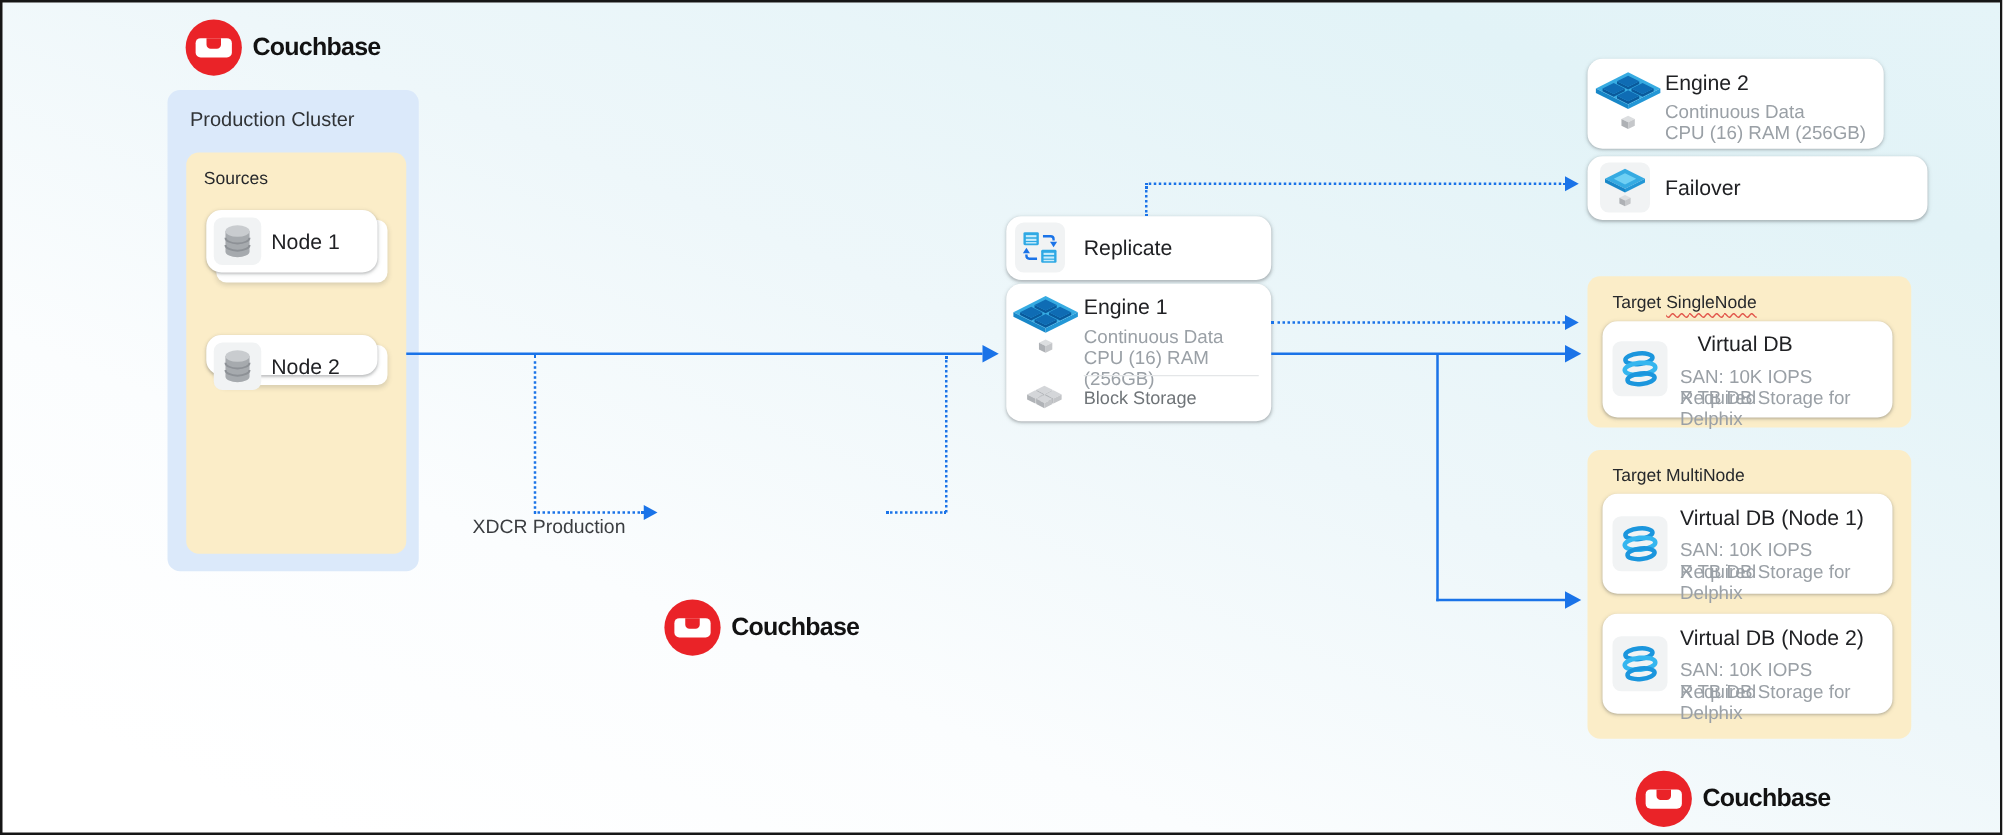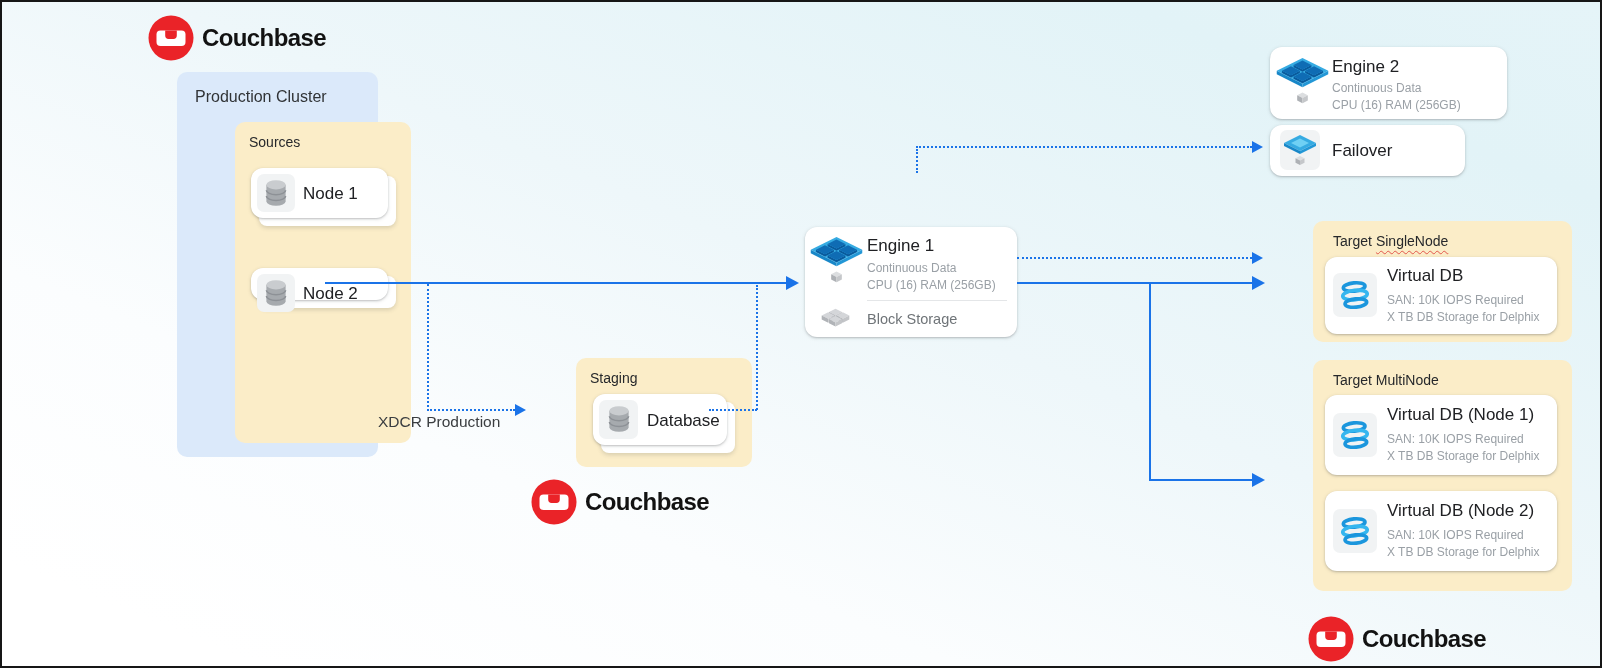--- a/index.html
+++ b/index.html
@@ -40,7 +40,7 @@
   .flow-label{position:absolute;font-size:15.5px;color:#3a3d40;}
   
   .cb-logo{position:absolute;display:flex;align-items:center;gap:8px;z-index:2;}
-  .cb-word{font-size:24px;font-weight:700;color:#121212;letter-spacing:-0.6px;}
+  .cb-word{font-size:20px;font-weight:700;color:#121212;letter-spacing:-0.6px;}
   
   .squiggle{text-decoration-line:underline;text-decoration-style:wavy;
     text-decoration-color:#e2574c;text-decoration-thickness:1px;text-underline-offset:4px;}

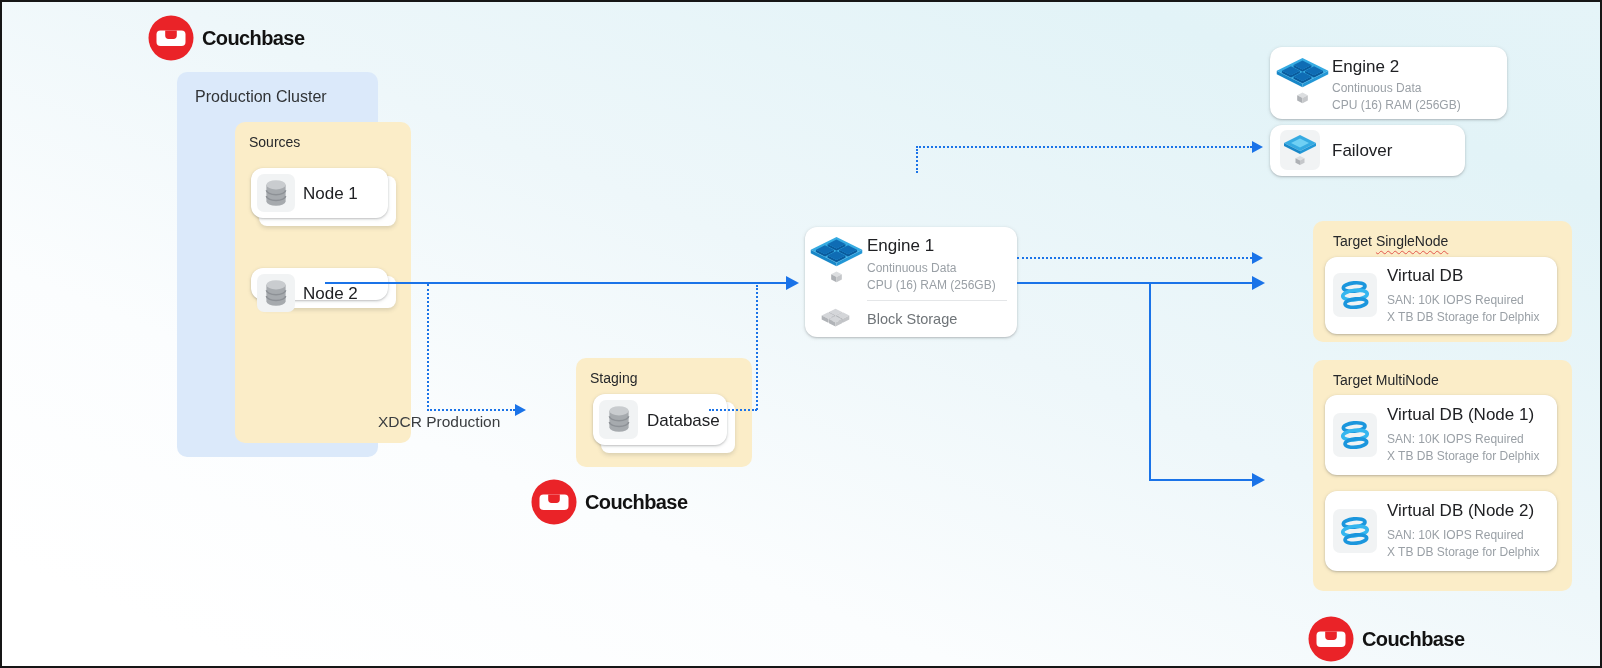--- a/index.html
+++ b/index.html
@@ -11,7 +11,7 @@
   }
   .abs{position:absolute;}
   
-  .panel{position:absolute;border-radius:10px;z-index:0;margin-left:43px;}
+  .panel{position:absolute;border-radius:10px;z-index:0;}
   .panel.blue{background:#dbe9fa;}
   .panel.tan{background:#fbedc8;}
   .big-label{position:absolute;font-size:16px;color:#303336;}

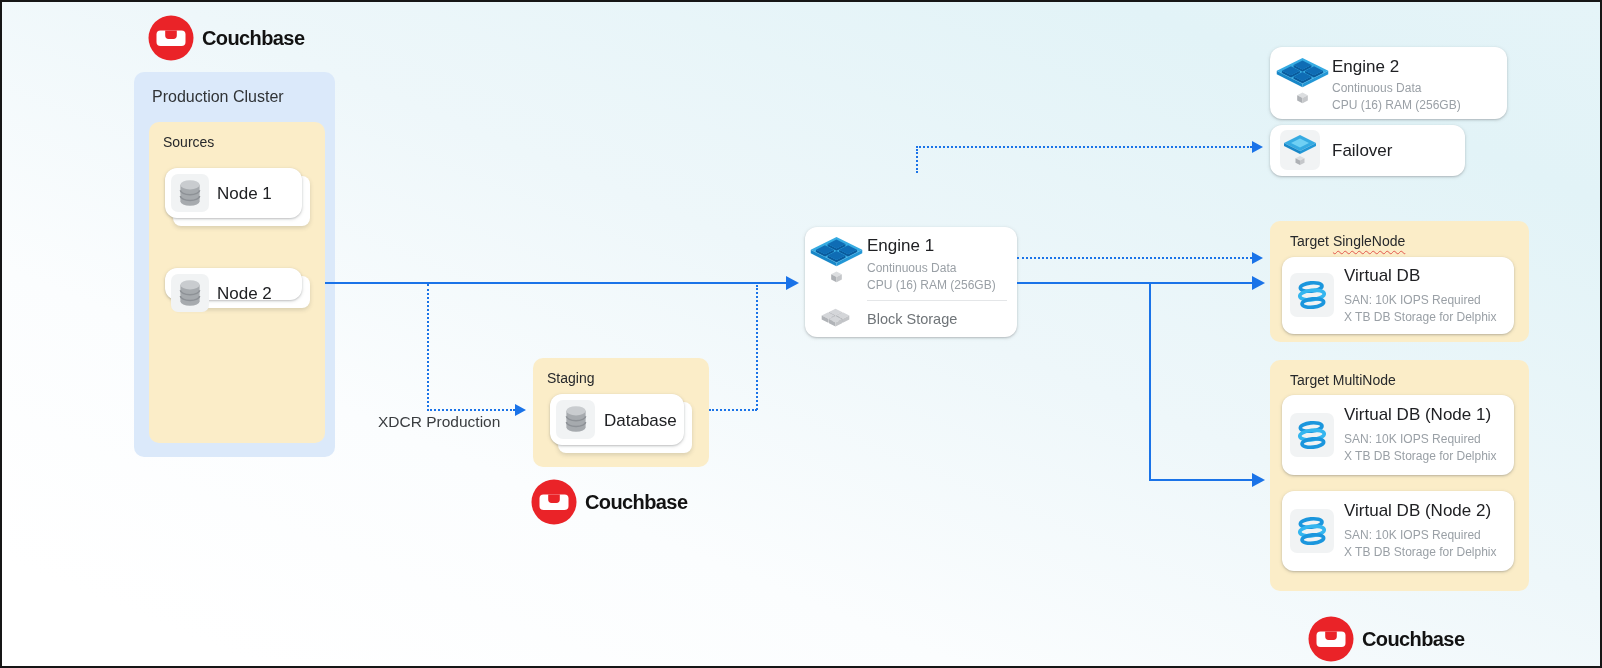--- a/index.html
+++ b/index.html
@@ -25,7 +25,7 @@
     display:flex;align-items:center;justify-content:center;}
   .node-label{position:absolute;font-size:17px;color:#202124;}
   .card-title{position:absolute;font-size:17px;color:#202124;}
-  .card-sub{position:absolute;font-size:12px;color:#9aa0a6;}
+  .card-sub{position:absolute;font-size:15px;color:#9aa0a6;}
   .bs-label{position:absolute;font-size:14.5px;color:#6f7478;}
   .divider{position:absolute;height:1px;background:#e4e6e8;}
   

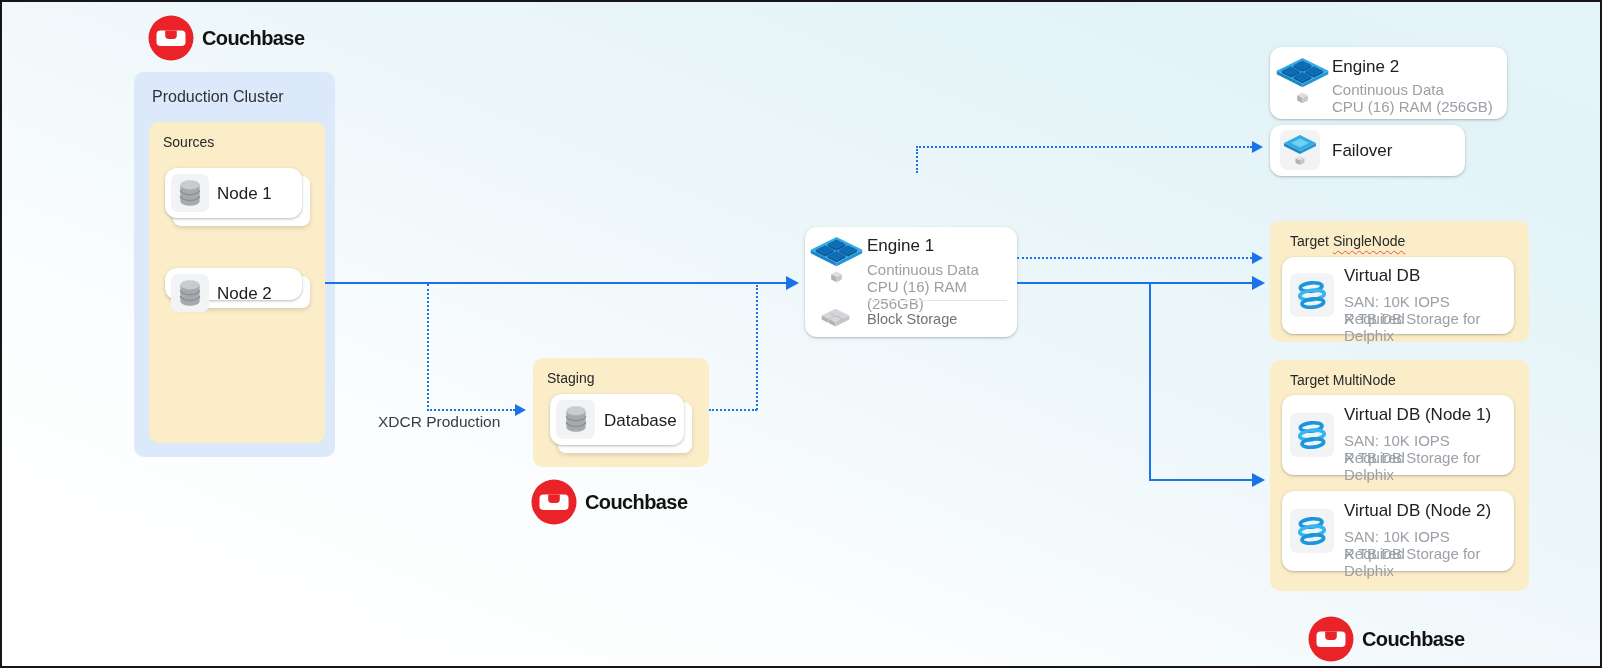--- a/index.html
+++ b/index.html
@@ -159,7 +159,7 @@
     <div class="card-sub" style="left:62px;top:51px">CPU (16) RAM (256GB)</div>
   </div>
 
-  <div class="card" style="left:1268px;top:123px;width:195px;height:51px">
+  <div class="card" style="left:1268px;top:123px;width:272px;height:51px">
     <div class="icon-sq" style="left:10px;top:5px;width:40px;height:40px">
       <svg width="34" height="32" viewBox="0 0 34 32">
           <polygon points="17,1 33,9 17,17 1,9" fill="#36abe2"></polygon>

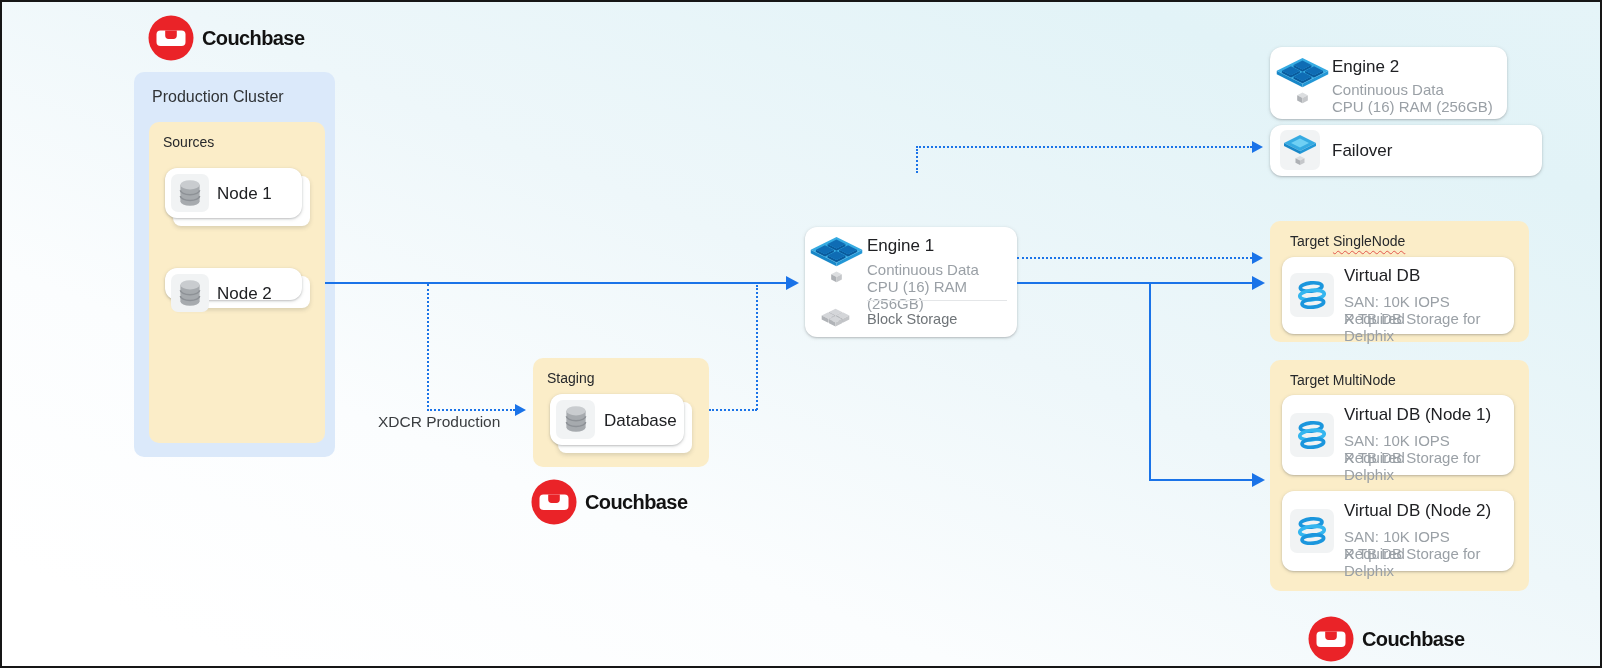--- a/index.html
+++ b/index.html
@@ -98,6 +98,25 @@
     </div>
   </div>
 
+  <div class="card" style="left:803px;top:171px;width:212px;height:51px">
+    <div class="icon-sq" style="left:7px;top:5px;width:40px;height:40px">
+      <svg width="34" height="34" viewBox="0 0 36 36">
+          <rect x="4" y="5" width="13" height="11" rx="1.2" fill="#2fa9e4"></rect>
+          <rect x="6" y="7.5" width="9" height="1.8" fill="#c8ecfb"></rect>
+          <rect x="6" y="10.6" width="9" height="1.8" fill="#c8ecfb"></rect>
+          <rect x="6" y="13.4" width="9" height="1.2" fill="#c8ecfb"></rect>
+          <rect x="19" y="20" width="13" height="11" rx="1.2" fill="#2fa9e4"></rect>
+          <rect x="21" y="22.5" width="9" height="1.8" fill="#c8ecfb"></rect>
+          <rect x="21" y="25.6" width="9" height="1.8" fill="#c8ecfb"></rect>
+          <rect x="21" y="28.4" width="9" height="1.2" fill="#c8ecfb"></rect>
+          <path d="M20.5 8.5 h6.5 q2.5 0 2.5 2.5 v1" fill="none" stroke="#1a73e8" stroke-width="2"></path>
+          <path d="M26.5 13.2 h6 l-3 4.5 Z" fill="#1a73e8"></path>
+          <path d="M15.5 27.5 h-6.5 q-2.5 0 -2.5 -2.5 v-1" fill="none" stroke="#1a73e8" stroke-width="2"></path>
+          <path d="M3.5 22.8 h6 l-3 -4.5 Z" fill="#1a73e8"></path>
+        </svg>
+    </div>
+    <div class="card-title" style="left:62px;top:16px">Replicate</div>
+  </div>
 
   <div class="card" style="left:803px;top:225px;width:212px;height:110px">
     <svg class="abs" style="left:3px;top:9px" width="57" height="48" viewBox="0 0 64 54">

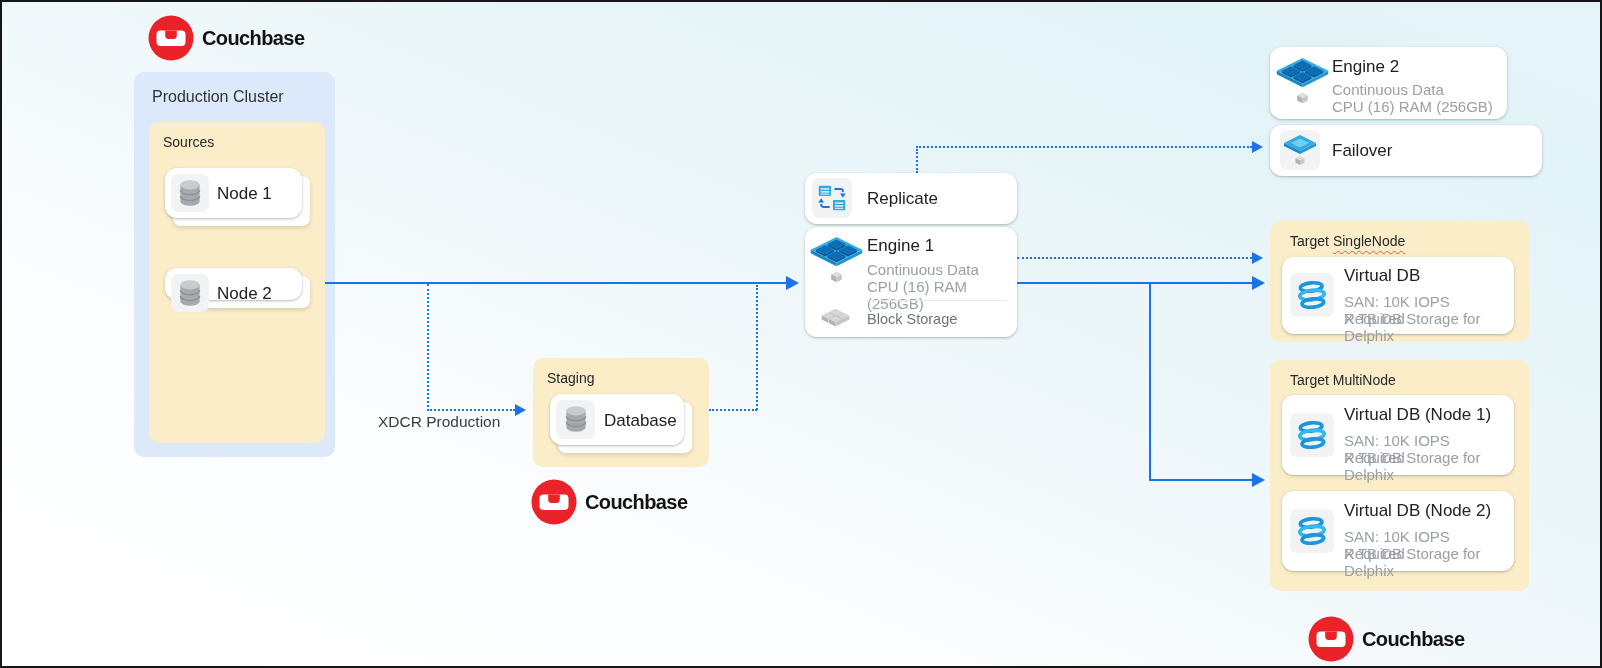--- a/index.html
+++ b/index.html
@@ -205,7 +205,7 @@
             </g>
           </svg>
       </div>
-      <div class="card-title" style="left:62px;top:9px">Virtual DB</div>
+      <div class="card-title" style="left:76px;top:9px">Virtual DB</div>
       <div class="card-sub" style="left:62px;top:36px">SAN: 10K IOPS Required</div>
       <div class="card-sub" style="left:62px;top:53px">X TB DB Storage for Delphix</div>
     </div>

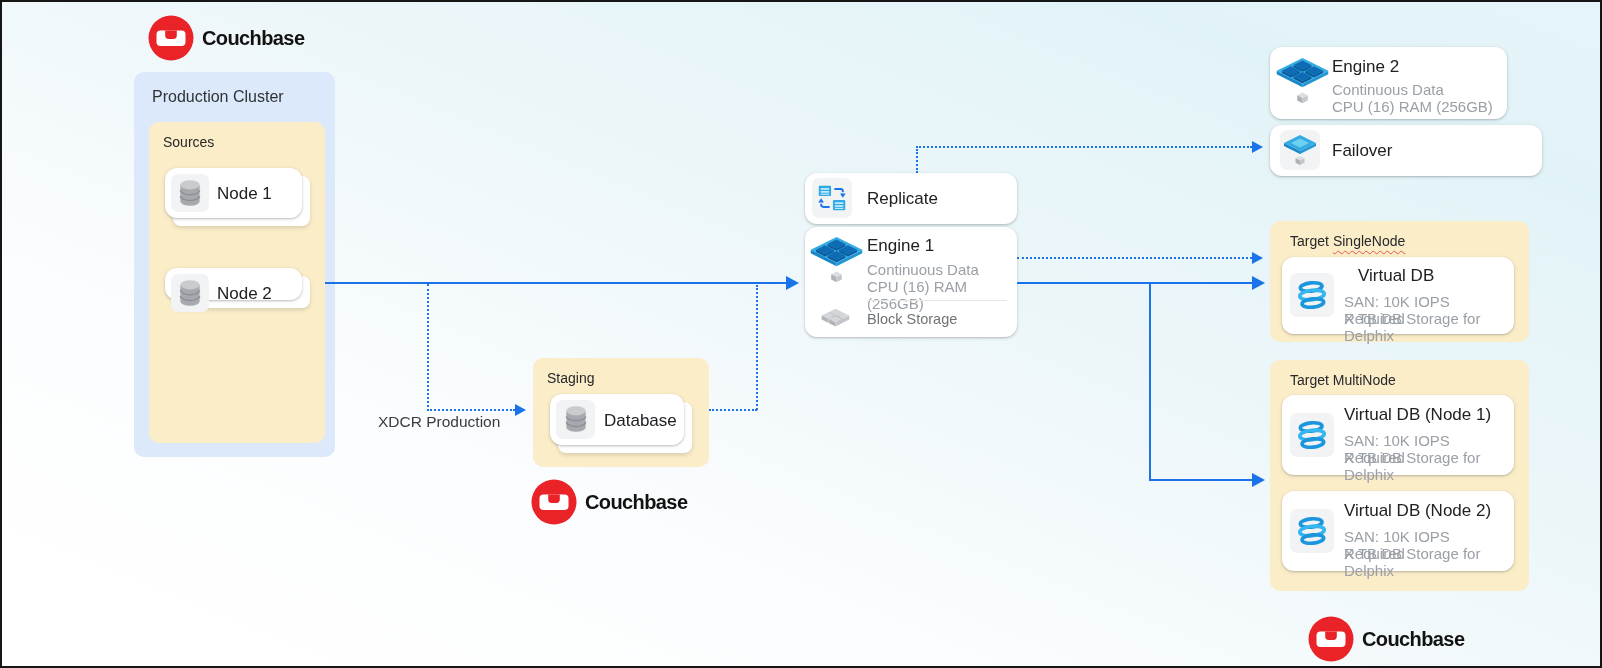--- a/index.html
+++ b/index.html
@@ -83,20 +83,6 @@
     </div>
   </div>
 
-  <div class="panel tan" style="left:531px;top:356px;width:176px;height:109px">
-    <div class="panel-label" style="left:14px;top:12px">Staging</div>
-    <div class="card stacked" style="left:17px;top:36px;width:134px;height:51px">
-      <div class="icon-sq" style="left:6px;top:6px;width:39px;height:39px">
-        <svg width="26" height="29" viewBox="0 0 27 30">
-            <path d="M3.5 6 V23 a10 4.8 0 0 0 20 0 V6" fill="#a6aaae"></path>
-            <path d="M3.5 11.5 a10 4.8 0 0 0 20 0" stroke="#8d9196" stroke-width="1.6" fill="none"></path>
-            <path d="M3.5 17.5 a10 4.8 0 0 0 20 0" stroke="#8d9196" stroke-width="1.6" fill="none"></path>
-            <ellipse cx="13.5" cy="6" rx="10" ry="4.8" fill="#c9cccf"></ellipse>
-          </svg>
-      </div>
-      <div class="node-label" style="left:54px;top:17px">Database</div>
-    </div>
-  </div>
 
   <div class="card" style="left:803px;top:171px;width:212px;height:51px">
     <div class="icon-sq" style="left:7px;top:5px;width:40px;height:40px">

